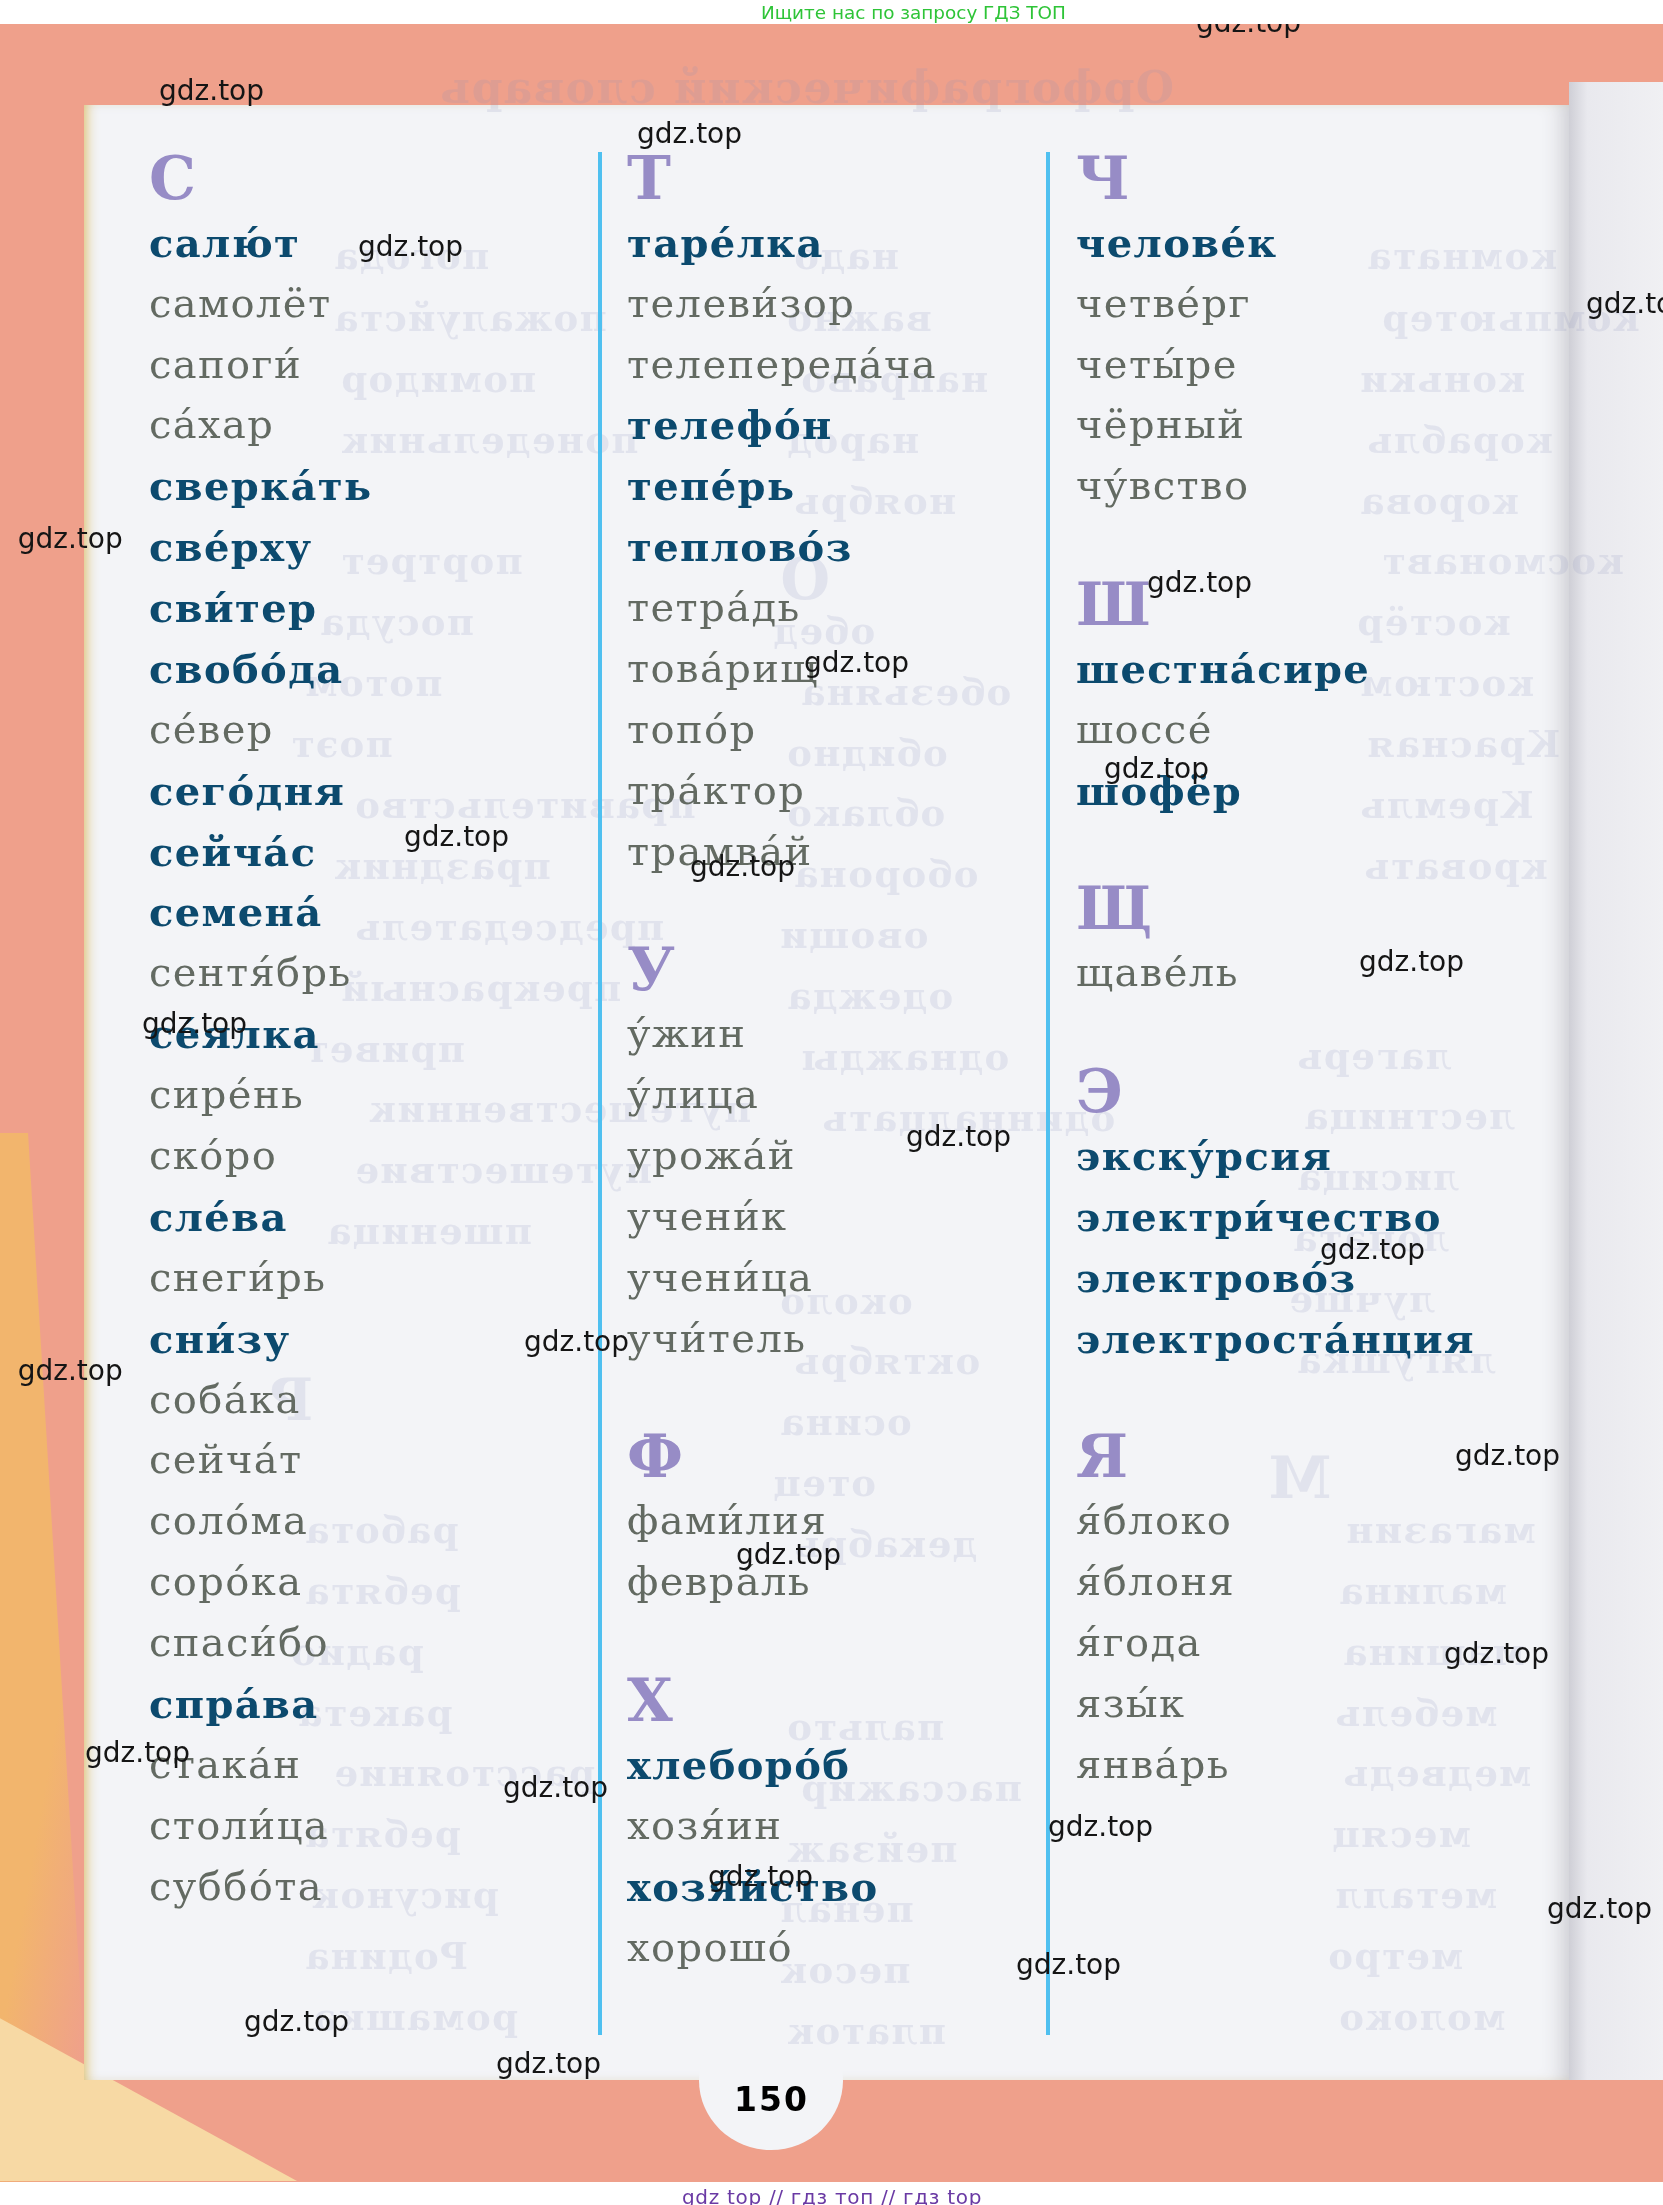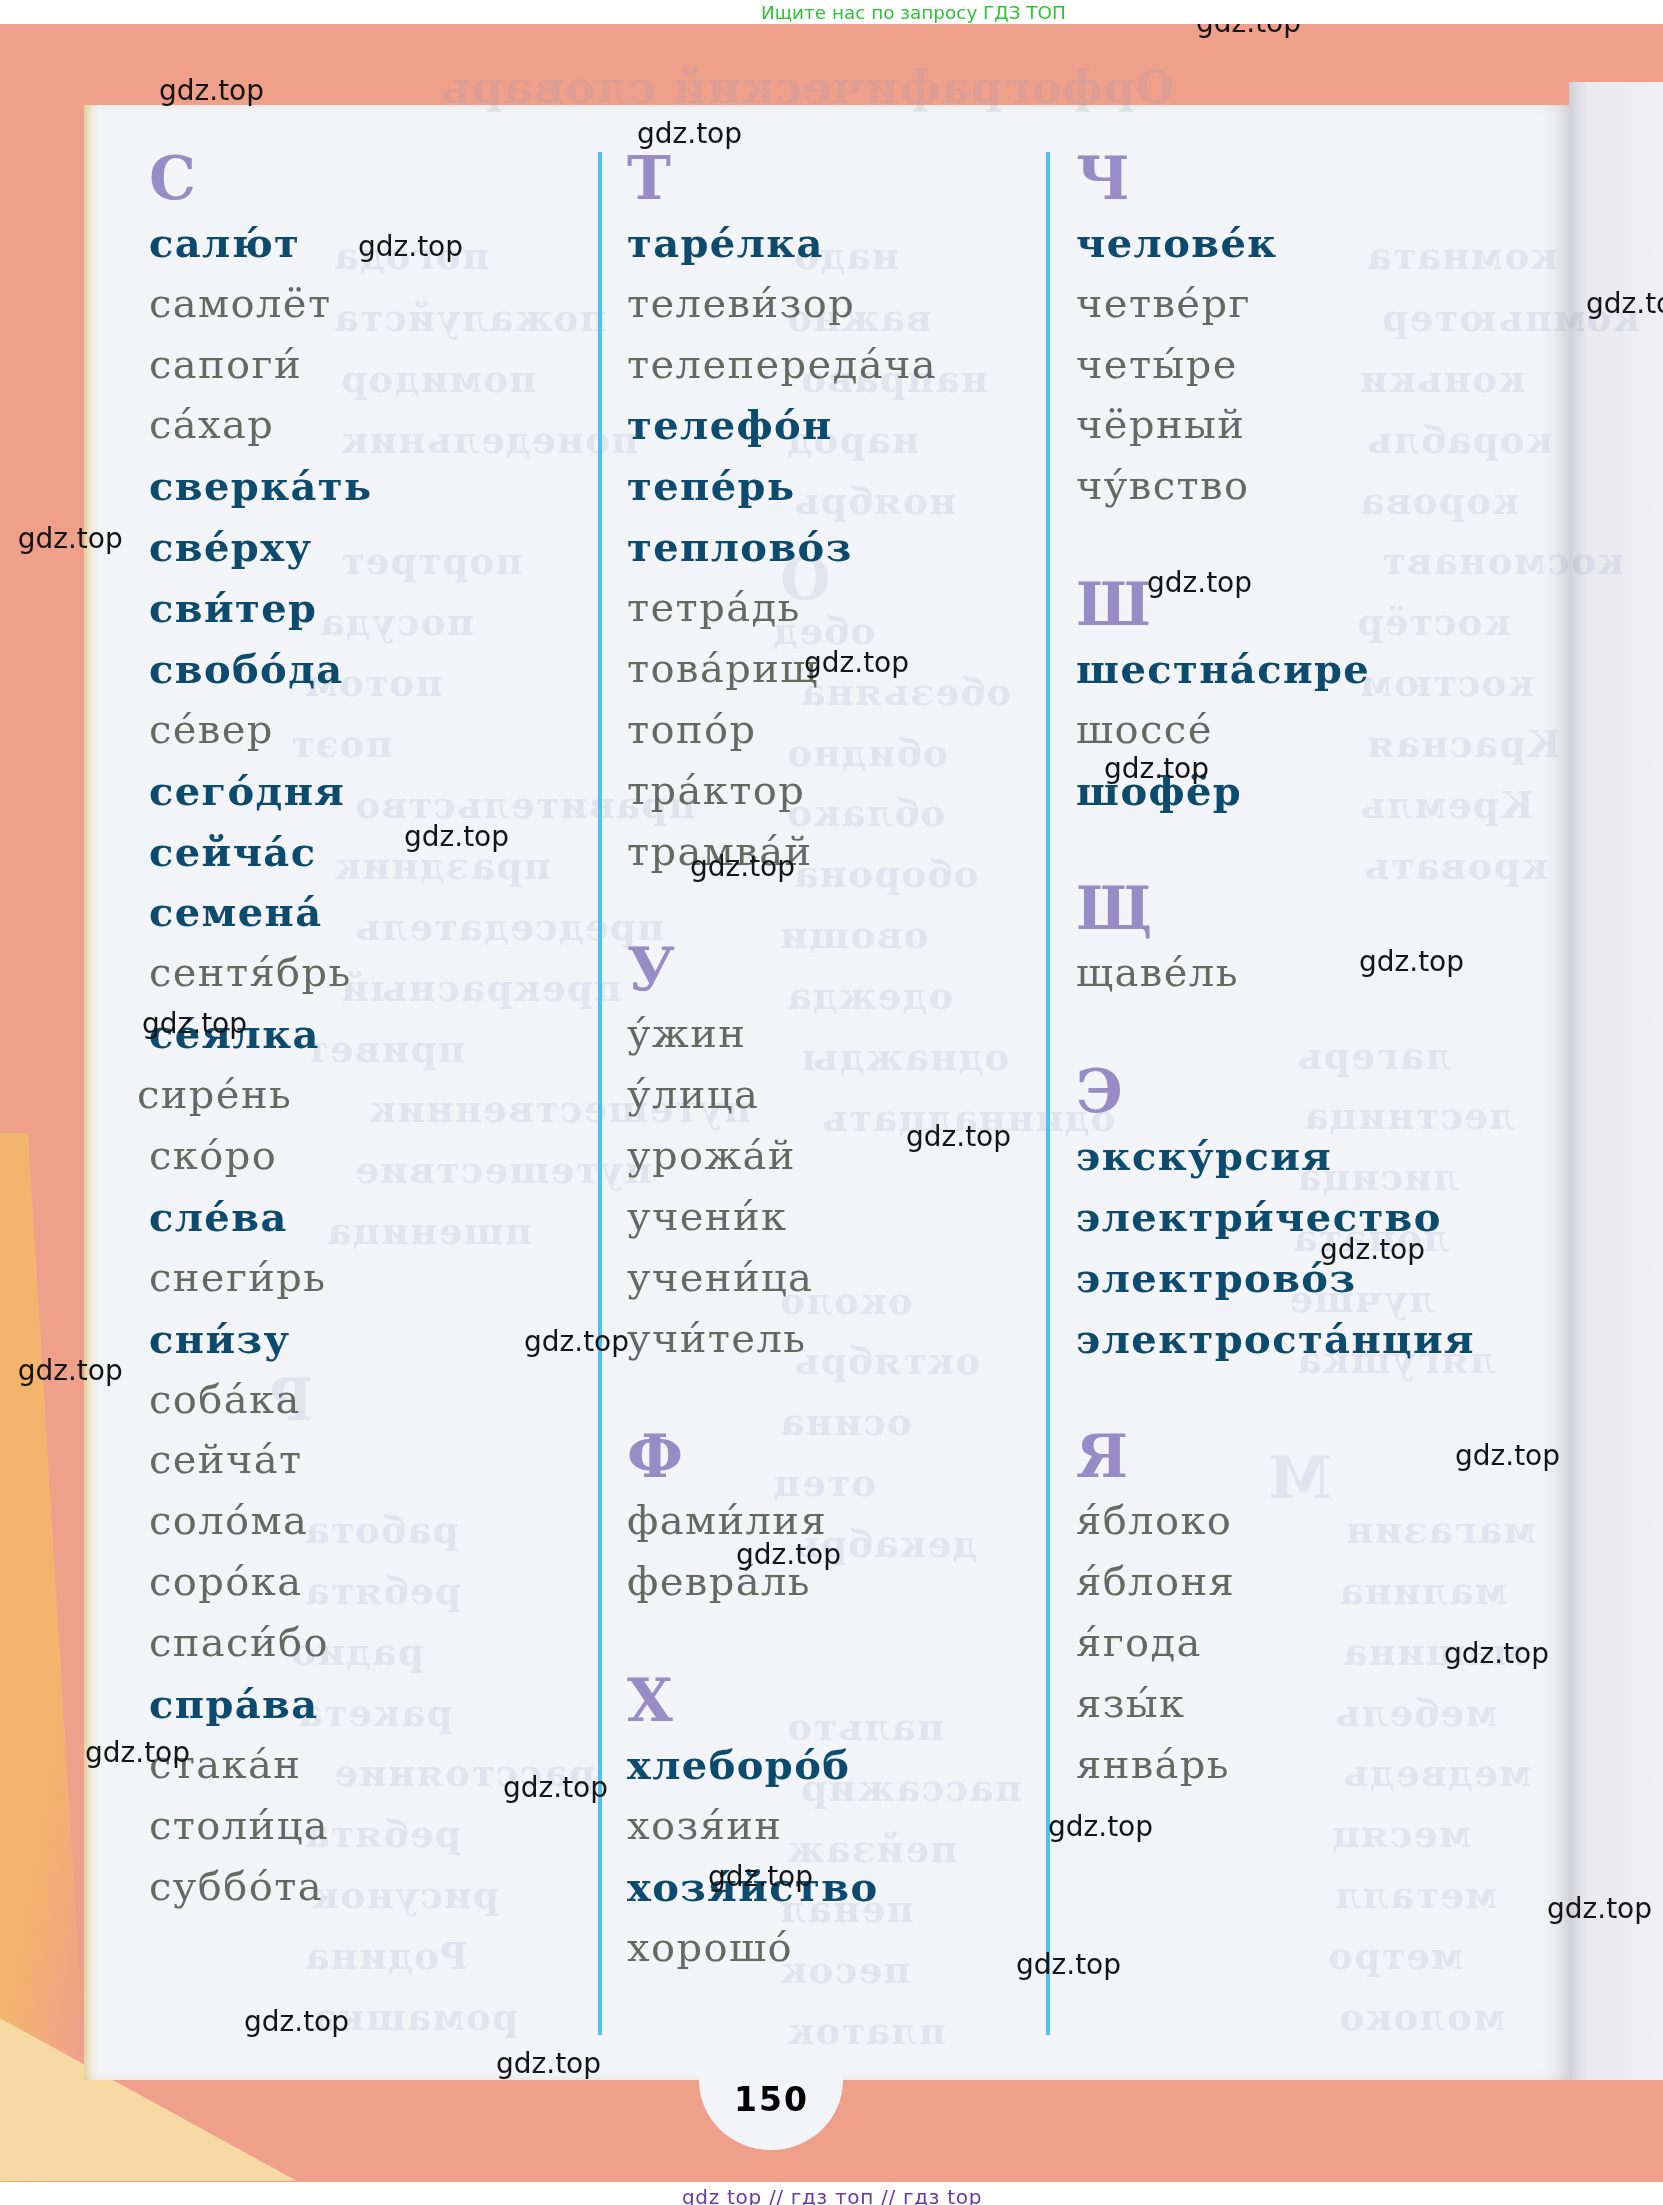--- a/index.html
+++ b/index.html
@@ -192,7 +192,7 @@
       <div class="word bold" style="left: 149px; top: 888px;">семена́</div>
       <div class="word" style="left: 149px; top: 949px;">сентя́брь</div>
       <div class="word bold" style="left: 149px; top: 1010px;">се́ялка</div>
-      <div class="word" style="left: 137px; top: 1071px;">сире́нь</div>
+      <div class="word" style="left: 149px; top: 1071px;">сире́нь</div>
       <div class="word" style="left: 149px; top: 1132px;">ско́ро</div>
       <div class="word bold" style="left: 149px; top: 1193px;">сле́ва</div>
       <div class="word" style="left: 149px; top: 1254px;">снеги́рь</div>

